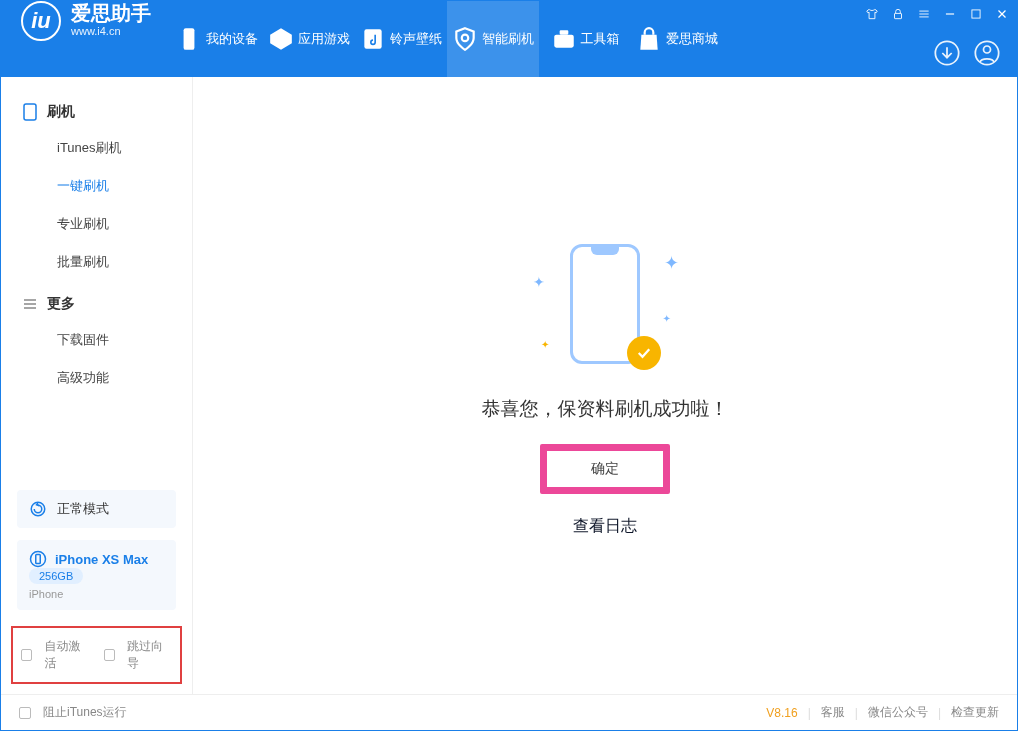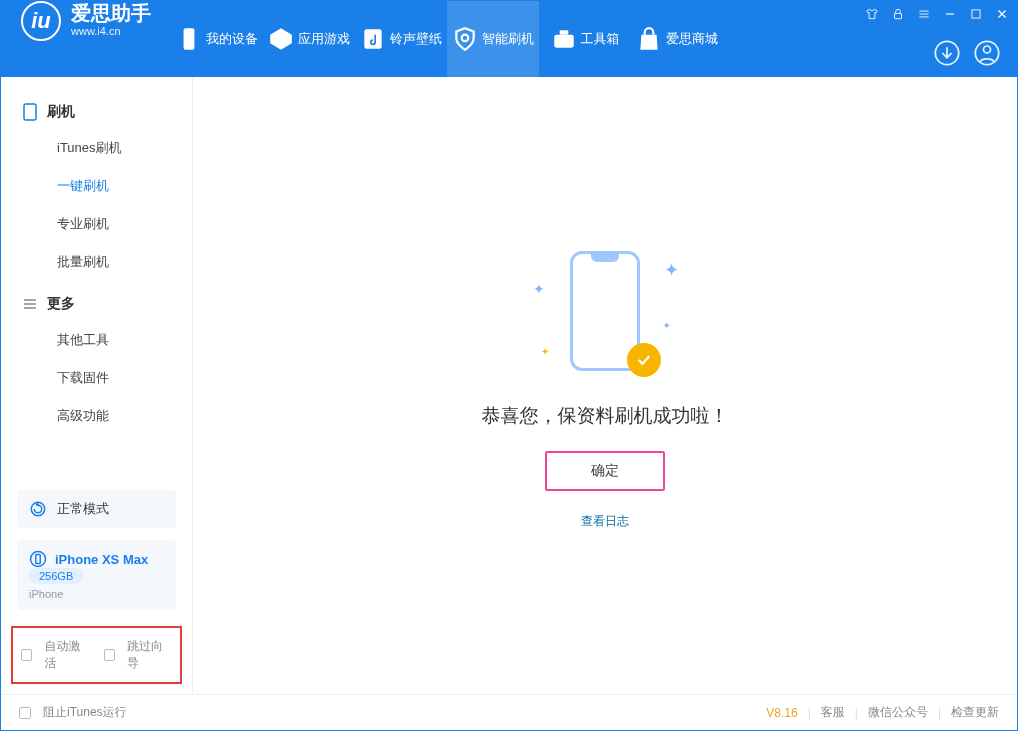--- a/index.html
+++ b/index.html
@@ -182,7 +182,6 @@
             </svg>
           <span>更多</span>
         </div>
-        <div class="side-item">其他工具</div>
         <div class="side-item">下载固件</div>
         <div class="side-item">高级功能</div>
       </div>

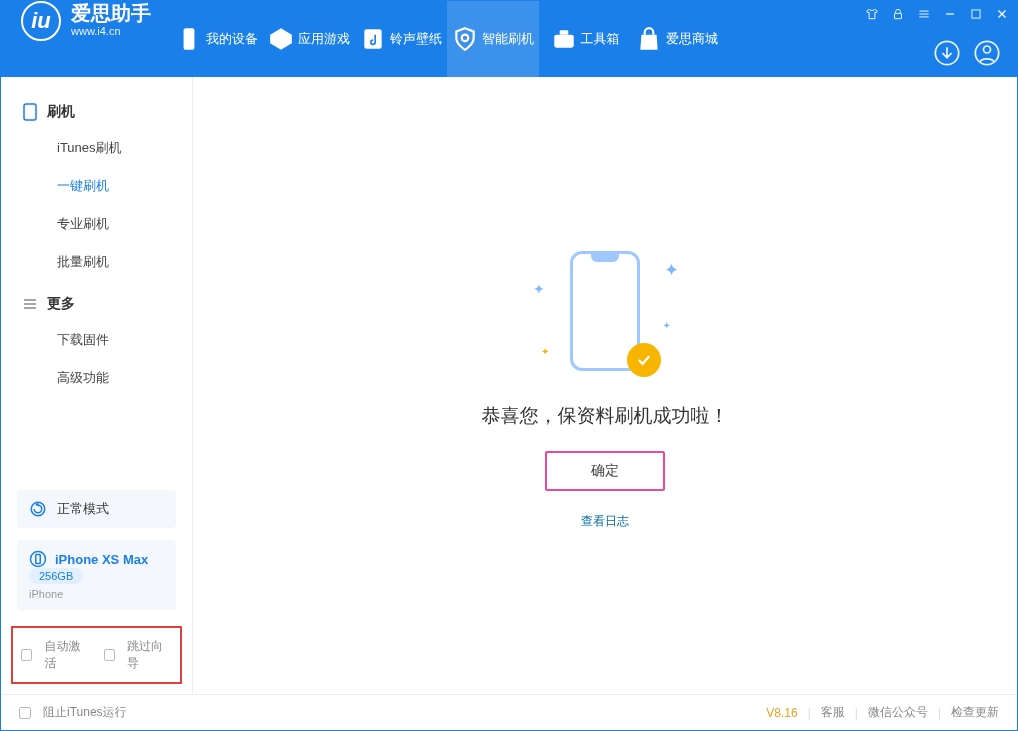--- a/index.html
+++ b/index.html
@@ -53,7 +53,7 @@
 .s3 { right: 34px; bottom: 50px; font-size: 10px; }
 .s4 { left: 36px; bottom: 24px; font-size: 10px; color: #f8b500; }
 .success-text { font-size: 19px; color: #333; }
-.ok-btn { border: 2px solid #ec4899; background: #fff; padding: 9px 44px; font-size: 14px; color: #444; cursor: pointer; border-radius: 2px; }
+.ok-btn { border: 7px solid #ec4899; background: #fff; padding: 9px 44px; font-size: 14px; color: #444; cursor: pointer; border-radius: 2px; }
 .log-link { color: #0369a1; font-size: 12px; cursor: pointer; }
 
 

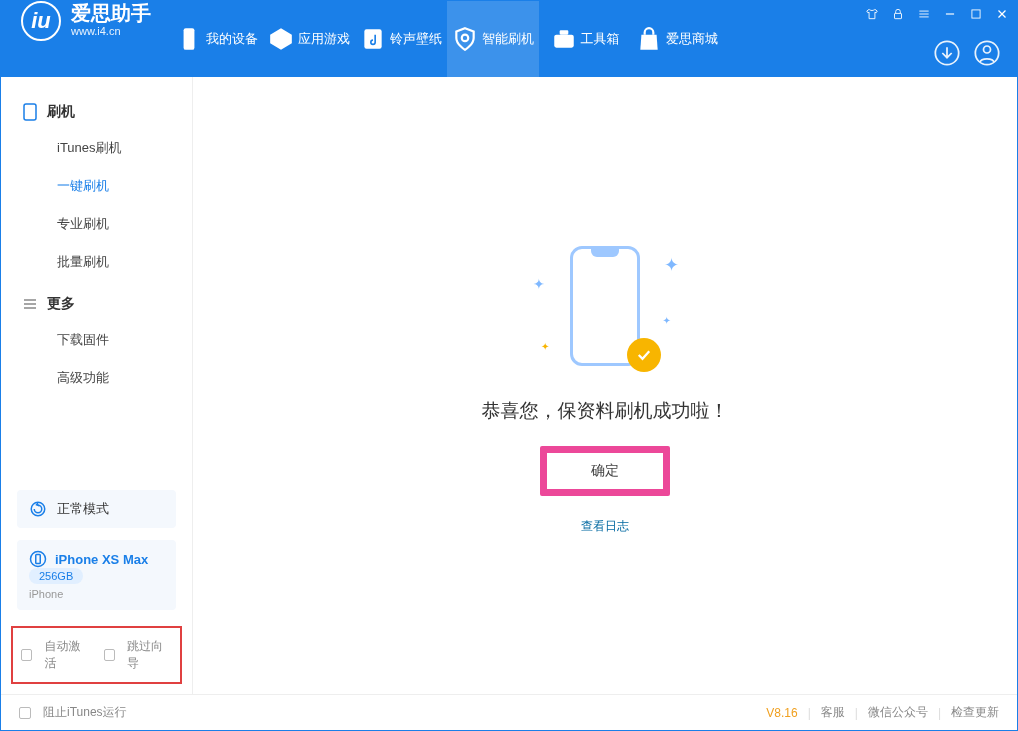--- a/index.html
+++ b/index.html
@@ -54,7 +54,7 @@
 .s4 { left: 36px; bottom: 24px; font-size: 10px; color: #f8b500; }
 .success-text { font-size: 19px; color: #333; }
 .ok-btn { border: 7px solid #ec4899; background: #fff; padding: 9px 44px; font-size: 14px; color: #444; cursor: pointer; border-radius: 2px; }
-.log-link { color: #0369a1; font-size: 12px; cursor: pointer; }
+.log-link { color: #0f172a; font-size: 16px; cursor: pointer; }
 
 
 .statusbar { height: 36px; border-top: 1px solid #eee; display: flex; align-items: center; padding: 0 18px; font-size: 12px; color: #888; }

